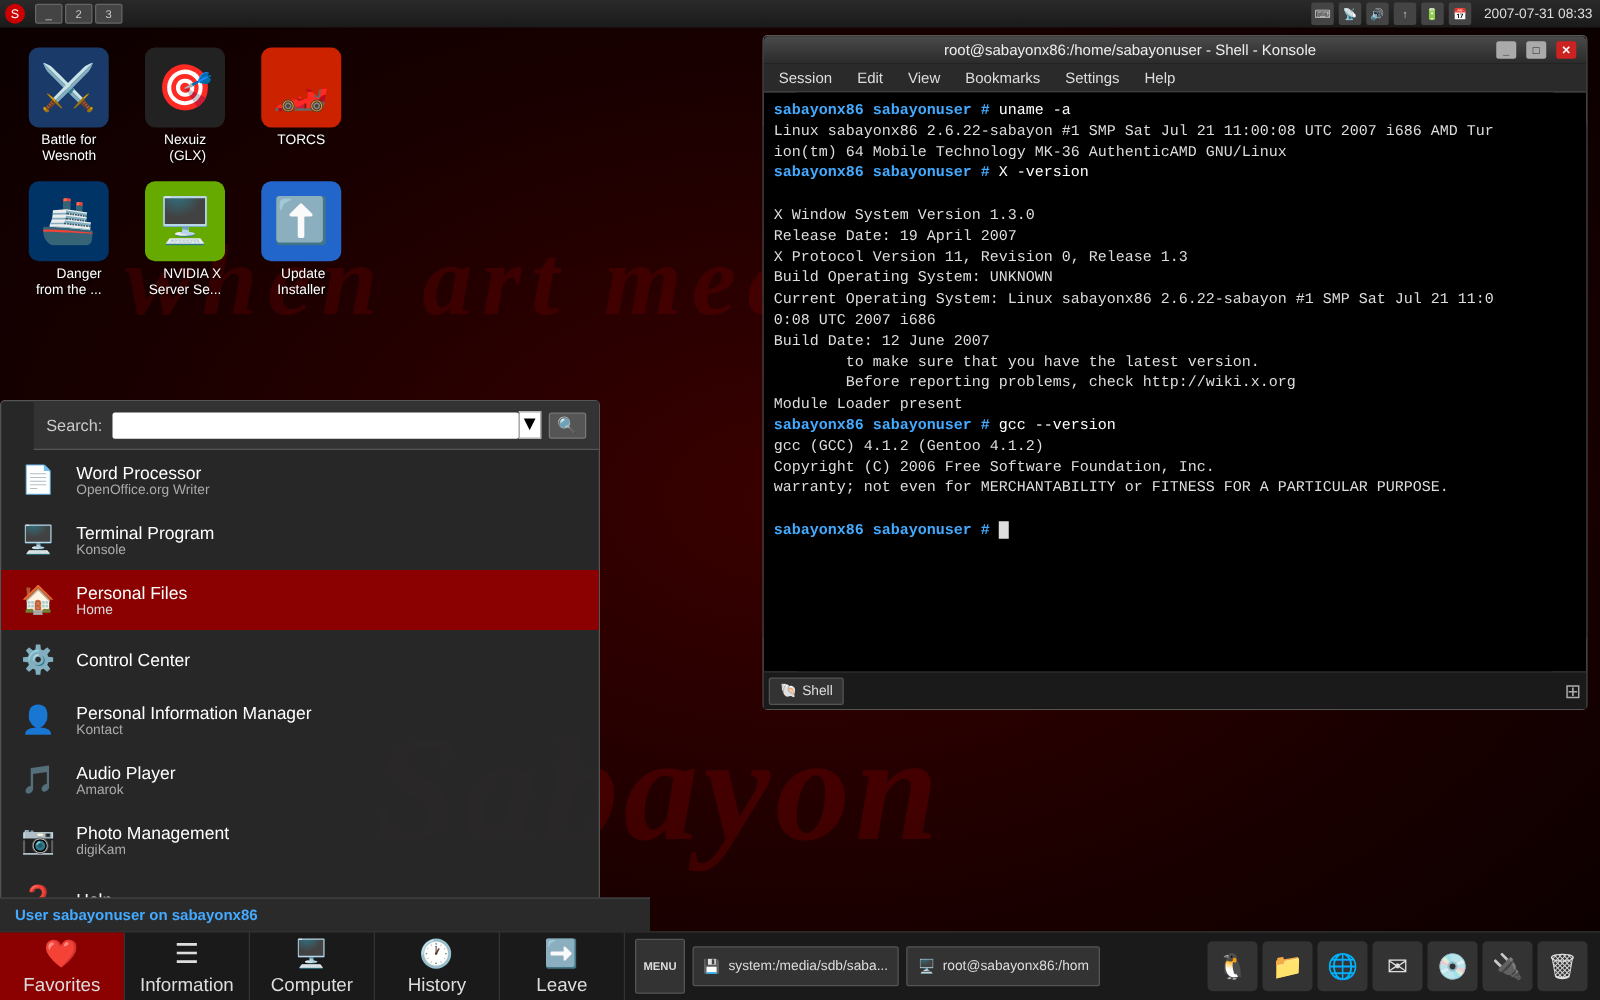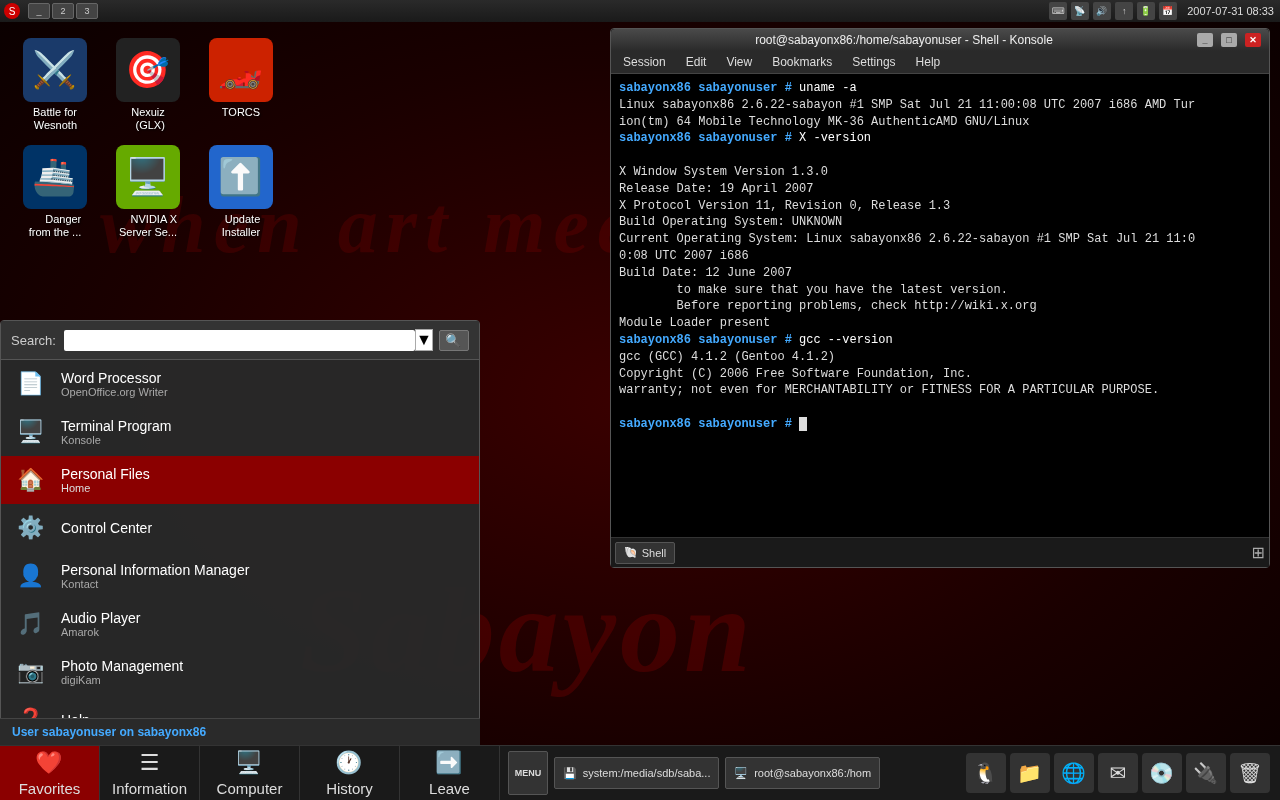--- a/index.html
+++ b/index.html
@@ -156,6 +156,7 @@
       padding: 8px 10px;
       background: #333;
       border-bottom: 1px solid #555;
+      margin-left: 26px;
     }
 
     #search-label {

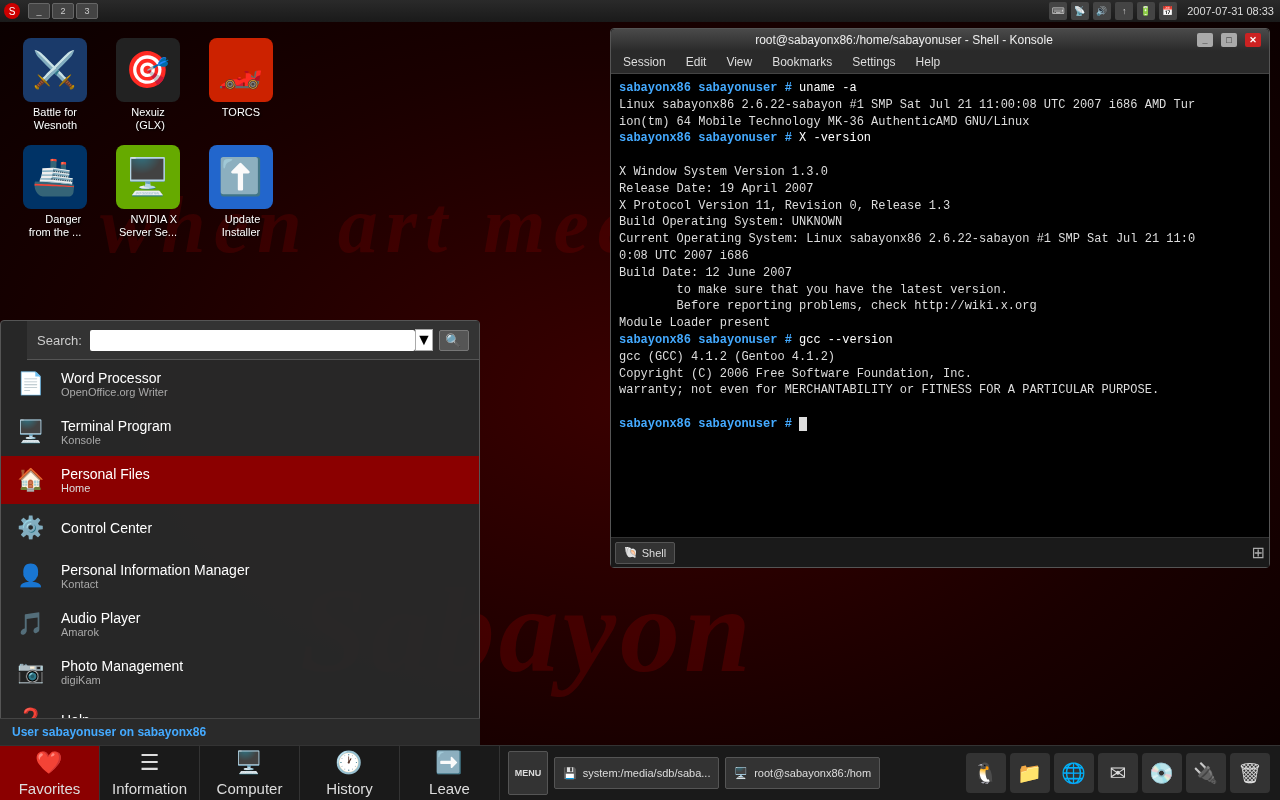--- a/index.html
+++ b/index.html
@@ -333,7 +333,7 @@
       position: absolute;
       bottom: 55px;
       left: 0;
-      width: 480px;
+      width: 520px;
       background: #2a2a2a;
       border-top: 1px solid #444;
       padding: 6px 12px;

